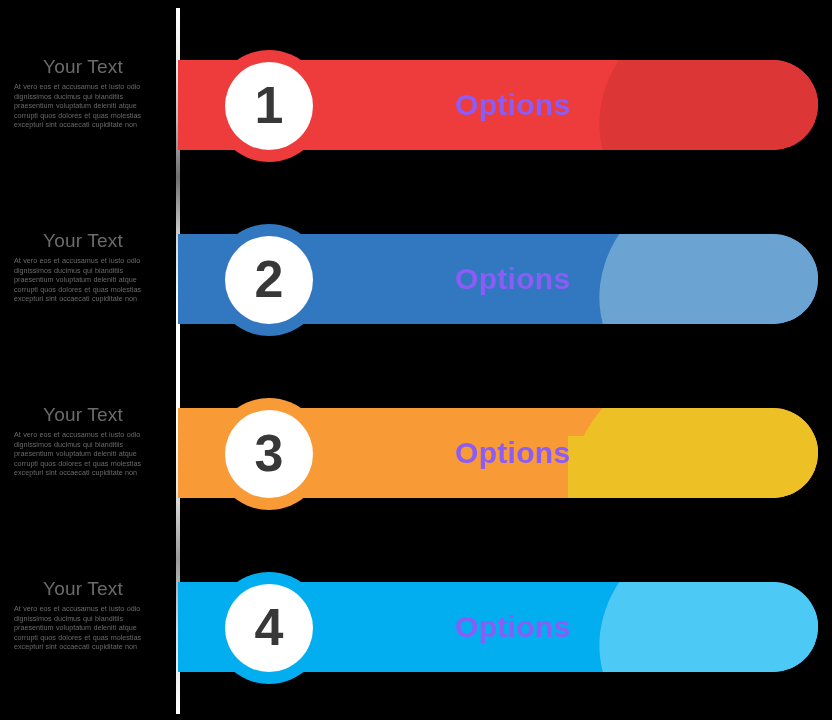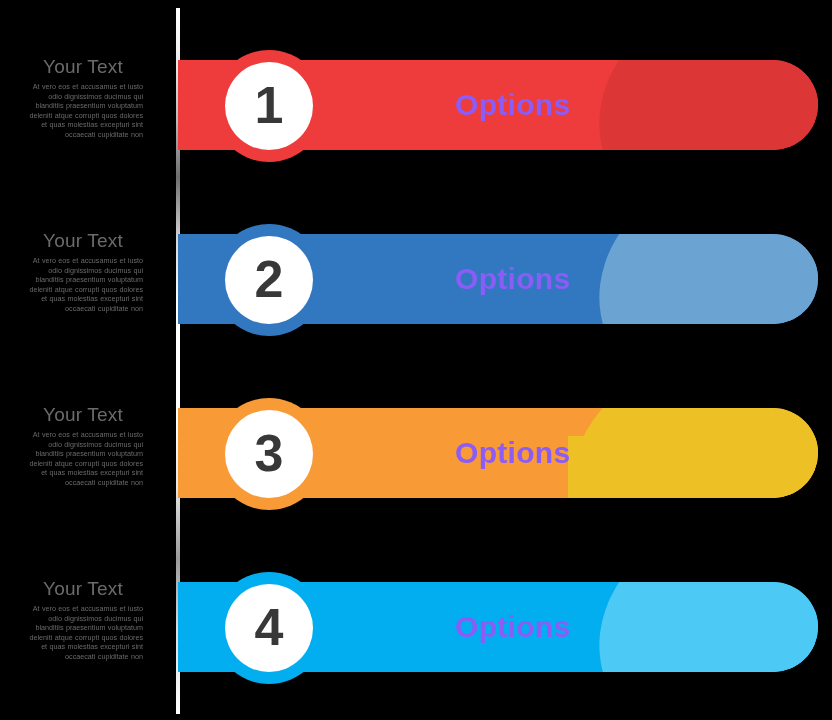--- a/index.html
+++ b/index.html
@@ -76,8 +76,8 @@
     font-size: 7.2px;
     line-height: 9.6px;
     color: #6a6a6a;
-    padding: 0 23px;
-    text-align: right;
+    padding: 0 14px;
+    text-align: left;
     word-spacing: 0.4px;
   }
 

